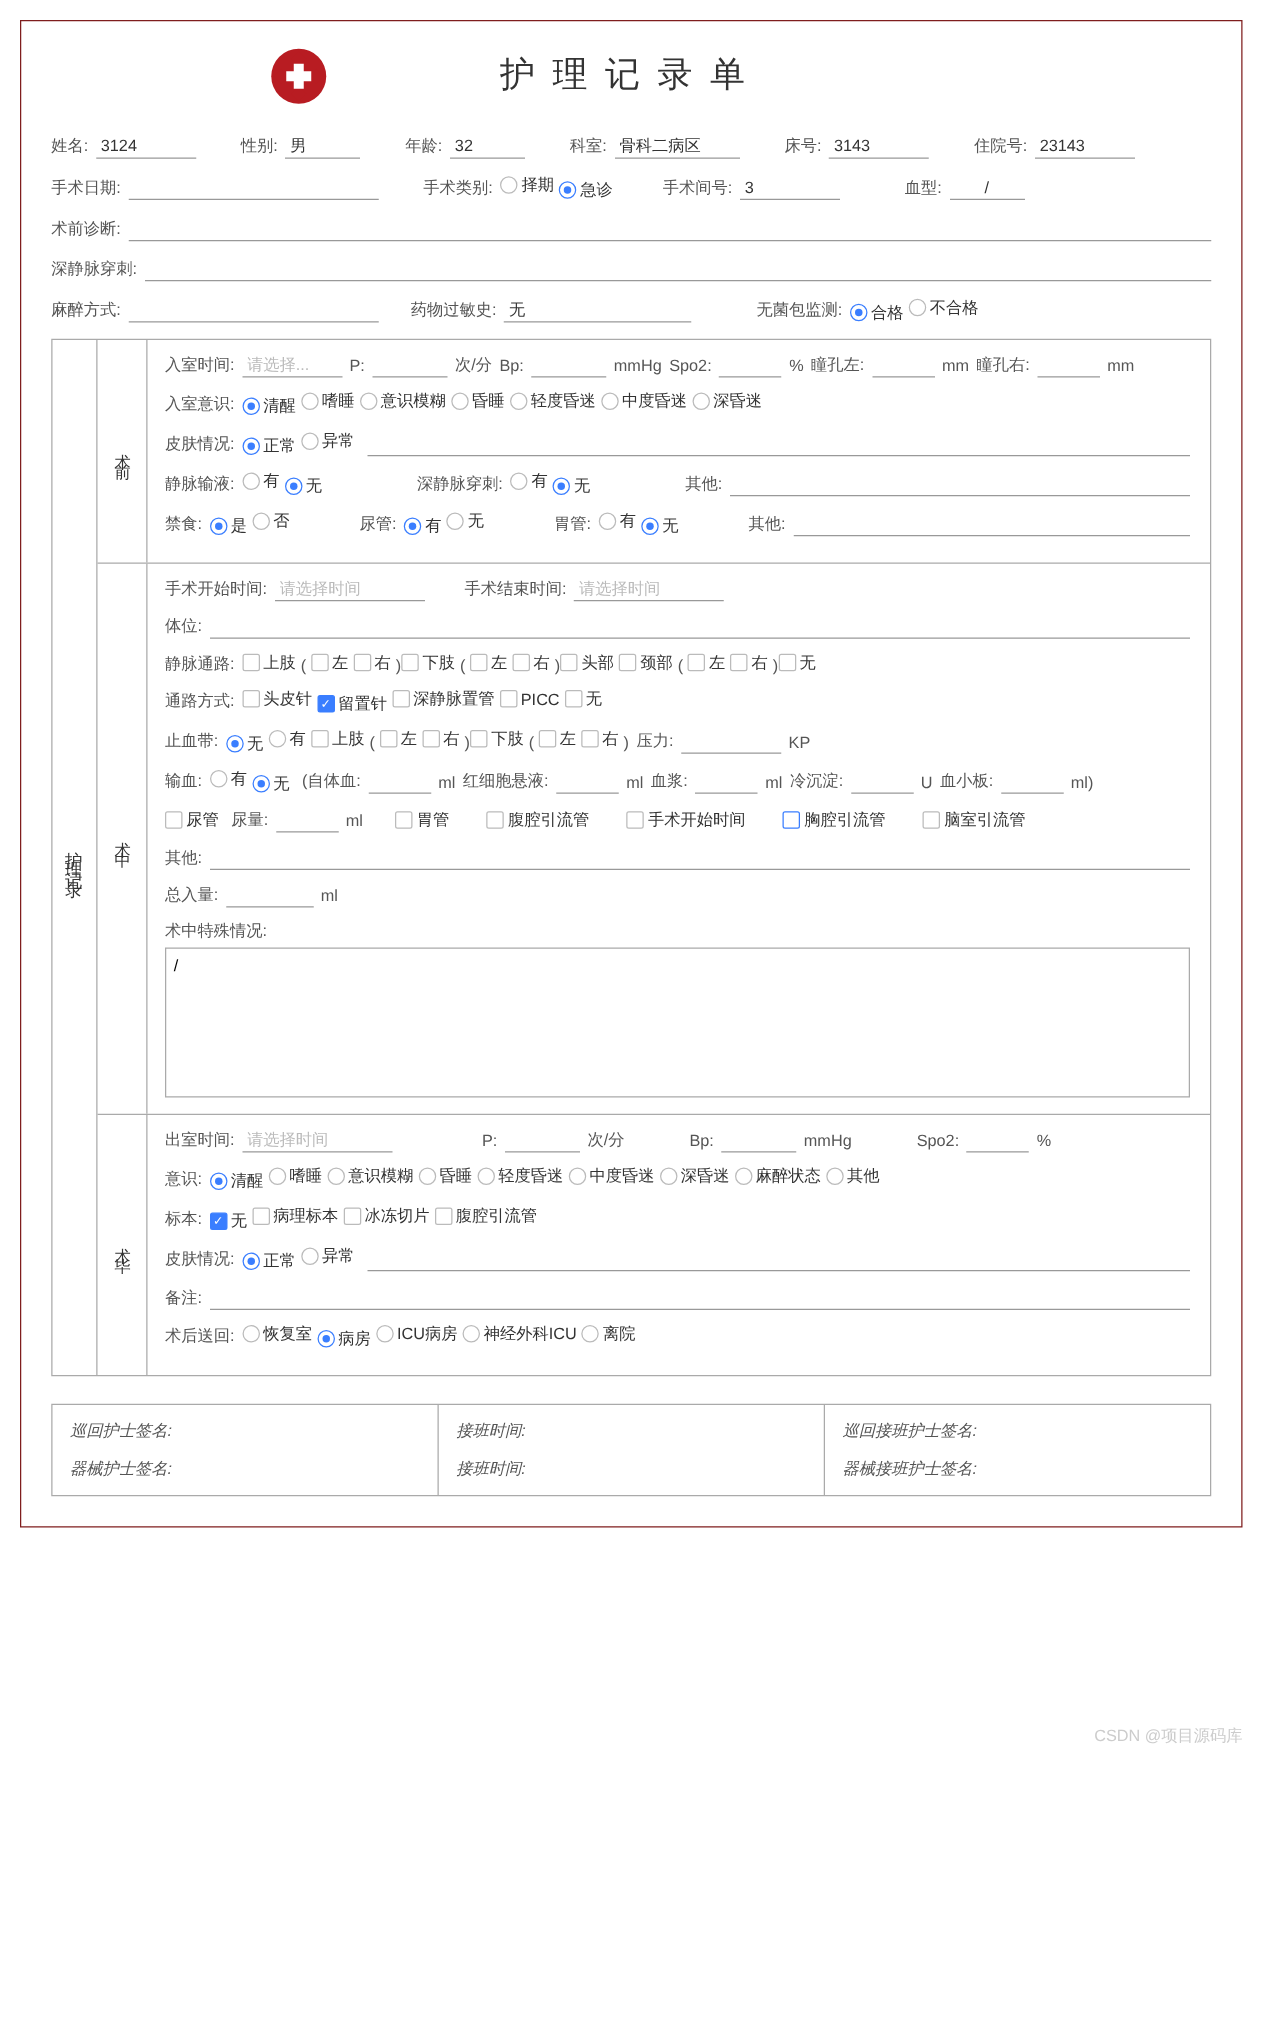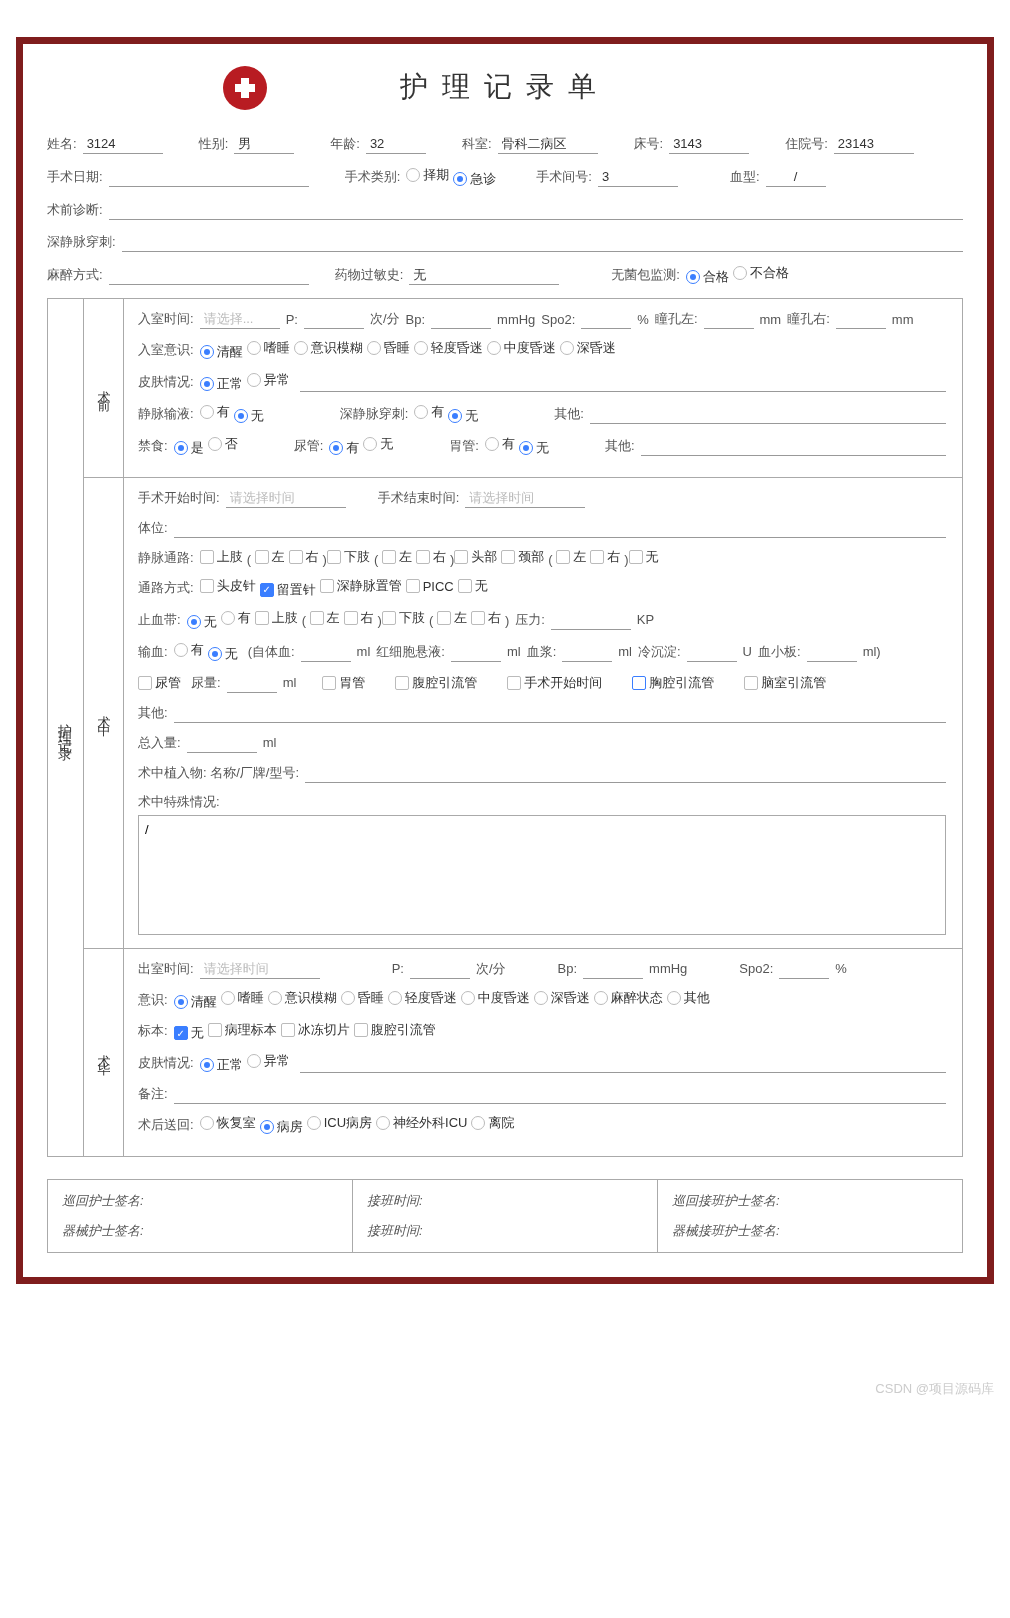--- a/index.html
+++ b/index.html
@@ -5,7 +5,7 @@
 * { box-sizing: border-box; margin: 0; padding: 0; }
 body { font-family: "Microsoft YaHei", sans-serif; font-size: 13px; color: #333; background: #fff; }
 .page { width: 1010px; height: 1618px; padding: 16px; position: relative; }
-.form-box { border: 7px solid #7f1d1d; padding: 24px; position: relative; margin-top: 21px; }
+.form-box { border: 1px solid #7f1d1d; padding: 24px; position: relative; }
 .header { text-align: center; position: relative; margin-bottom: 28px; }
 .title { font-size: 28px; font-weight: 400; letter-spacing: 14px; display: inline-block; }
 .logo { position: absolute; left: 174px; top: -4px; width: 48px; height: 48px; }

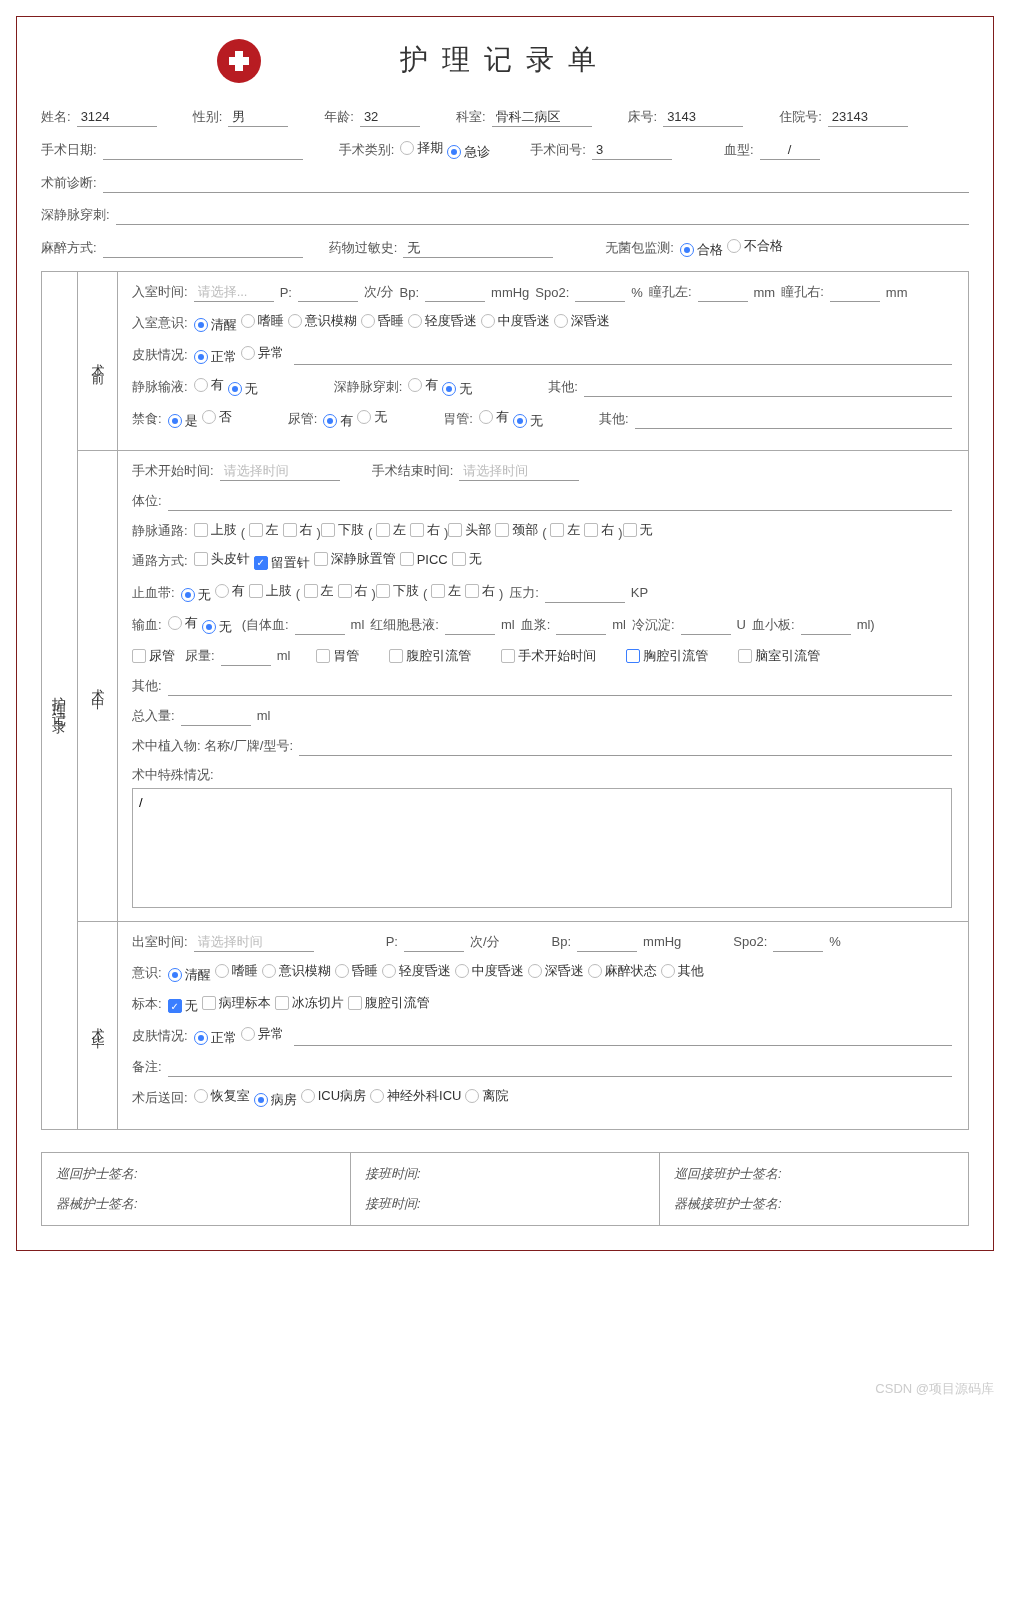--- a/index.html
+++ b/index.html
@@ -402,10 +402,6 @@
                 <input class="uline w70" style="">
                 <span class="lbl">ml</span>
               </div>
-          <div class="row">
-                <span class="lbl">术中植入物: 名称/厂牌/型号:</span>
-                <input class="uline flex1" style="">
-              </div>
           <div class="row" style="margin-bottom:4px">
                 <span class="lbl">术中特殊情况:</span>
               </div>

